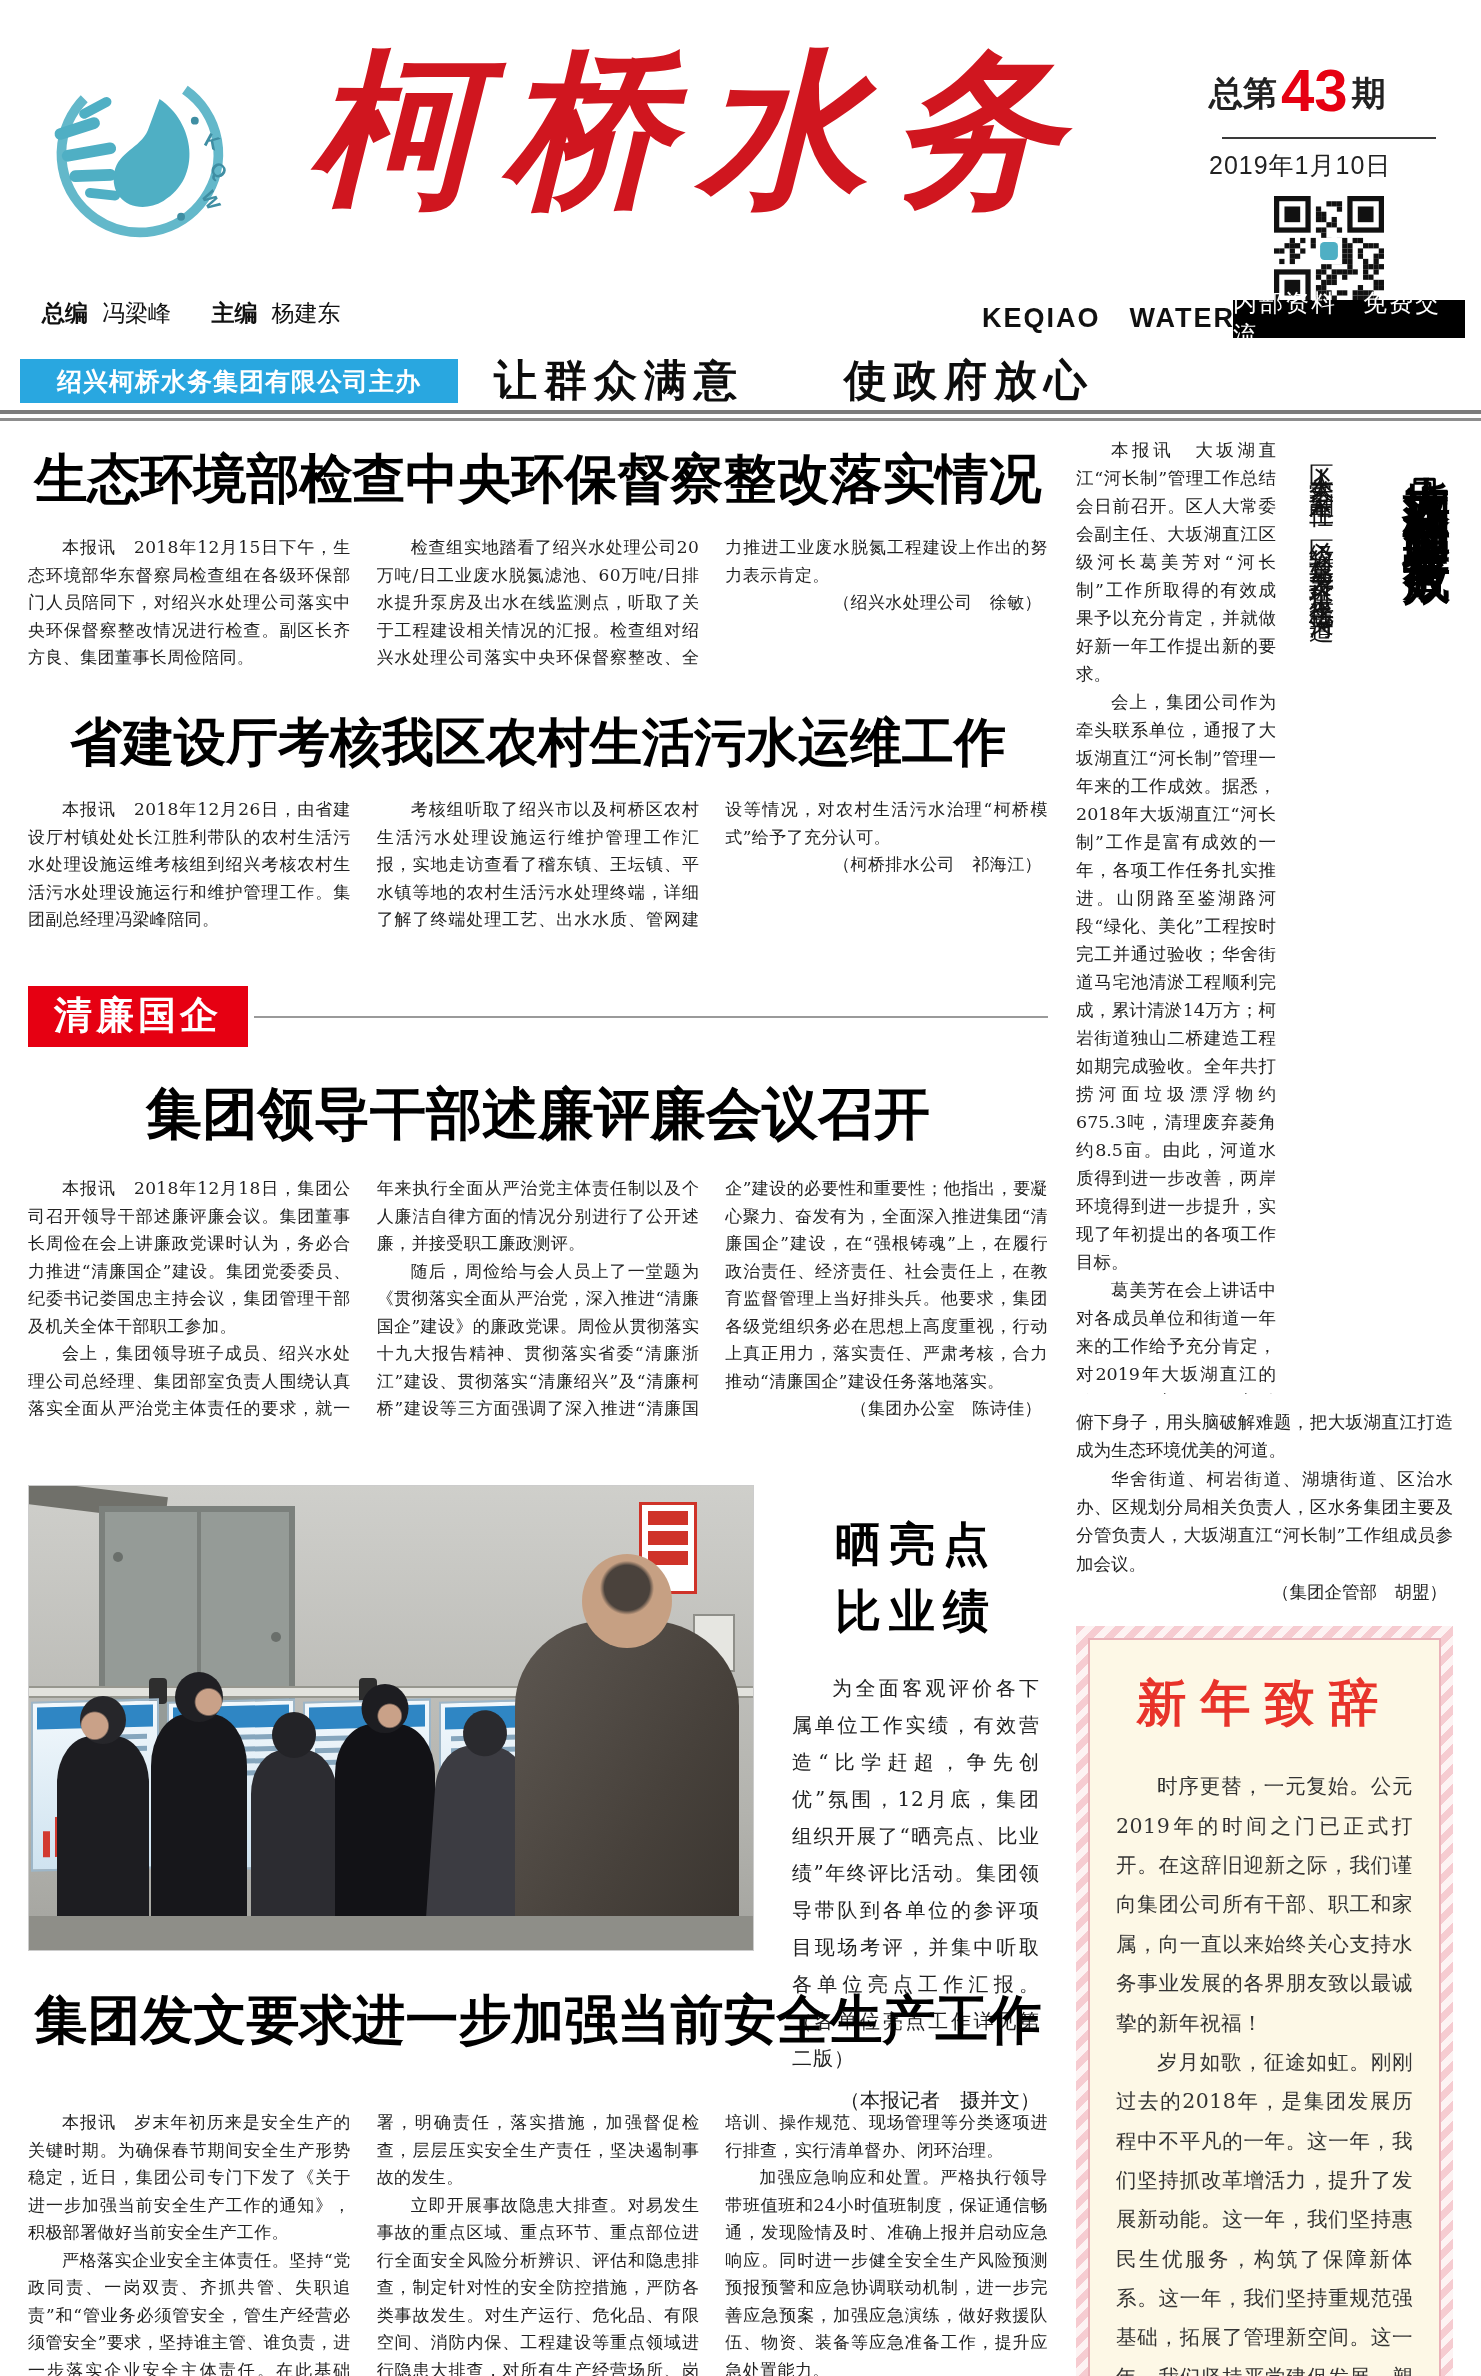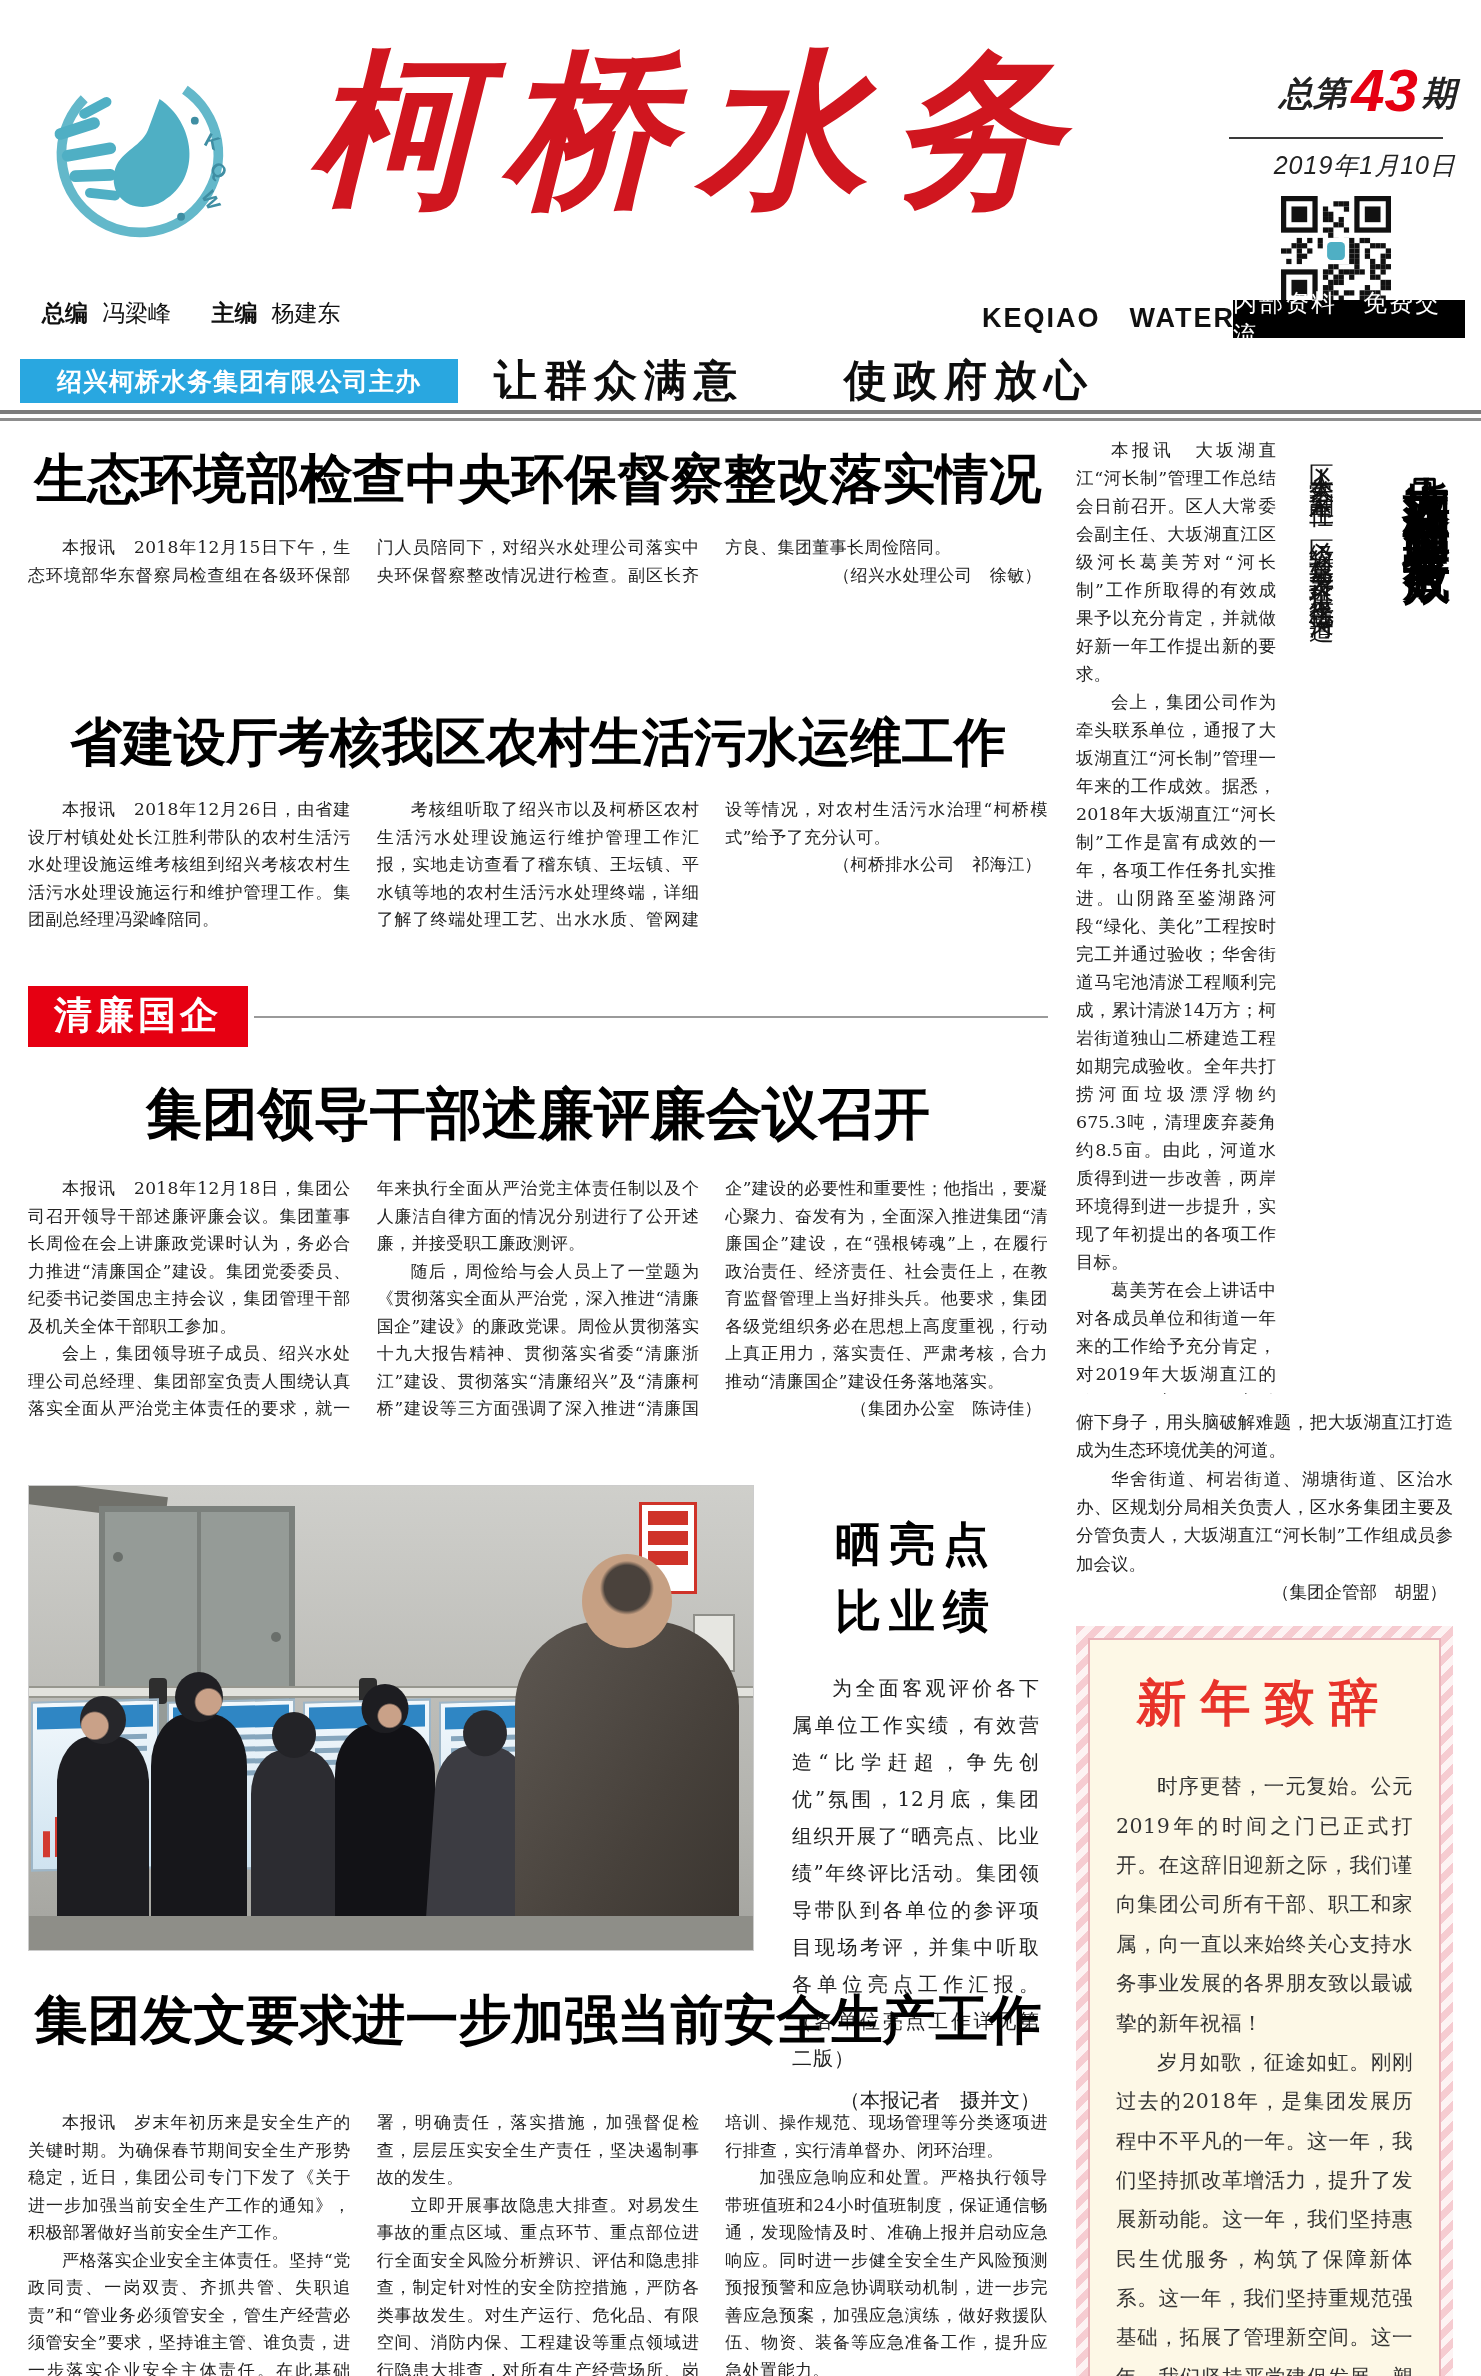--- a/index.html
+++ b/index.html
@@ -13,7 +13,7 @@
     display:flex; align-items:center; justify-content:center;
     font-family:"DejaVu Serif","Liberation Serif",serif; font-style:italic; font-weight:bold;
     font-size:168px; letter-spacing:26px; padding-left:26px; color:#d0161f; white-space:nowrap; }
-  .issue-block { position:absolute; right:25px; top:56px; width:240px; text-align:right;font-style:italic; }
+  .issue-block { position:absolute; right:32px; top:56px; width:240px; text-align:left; }
   .issue-line { font-size:34px; font-weight:bold; color:#222; white-space:nowrap; }
   .issue-line .num { font-size:60px; color:#e60012; font-weight:bold; letter-spacing:0; vertical-align:-6px; padding:0 4px; }
   .issue-rule { width:214px; border-top:2px solid #3a3a3a; margin:12px auto 10px; }

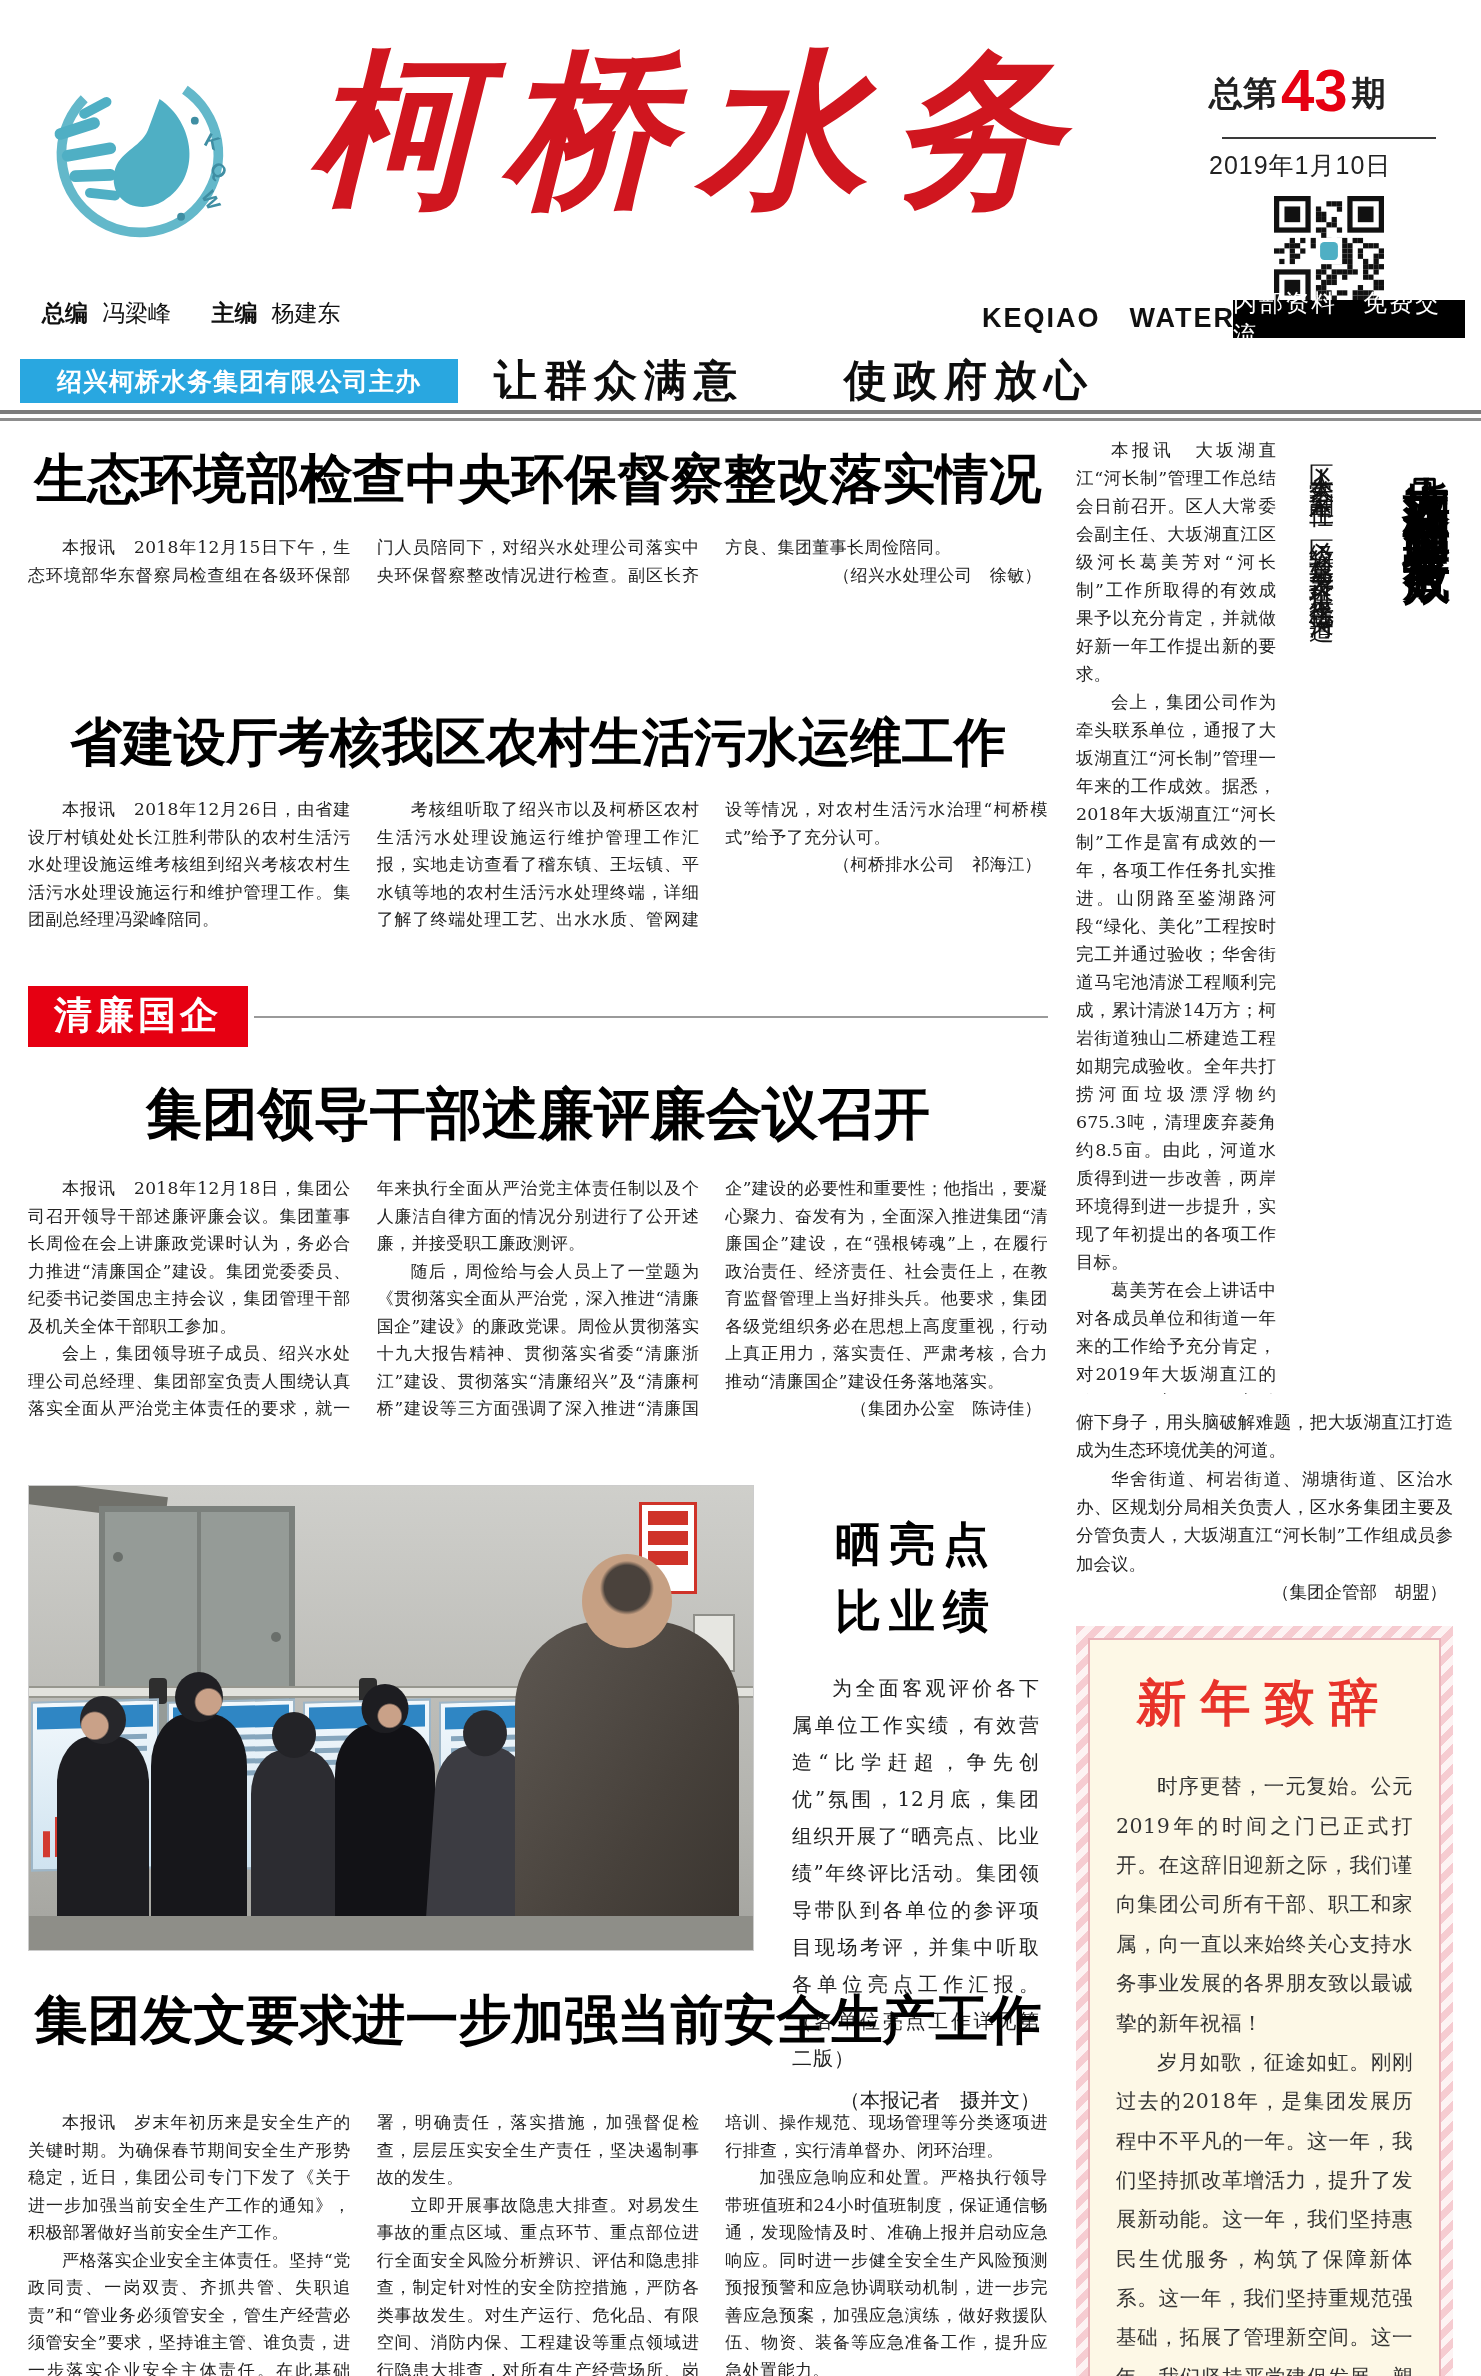--- a/index.html
+++ b/index.html
@@ -311,6 +311,7 @@
       <div class="headline h1">生态环境部检查中央环保督察整改落实情况</div>
       <div class="body-cols cols3 b1">
         <p>本报讯　2018年12月15日下午，生态环境部华东督察局检查组在各级环保部门人员陪同下，对绍兴水处理公司落实中央环保督察整改情况进行检查。副区长齐方良、集团董事长周俭陪同。</p>
+        <p>检查组实地踏看了绍兴水处理公司20万吨/日工业废水脱氮滤池、60万吨/日排水提升泵房及出水在线监测点，听取了关于工程建设相关情况的汇报。检查组对绍兴水处理公司落实中央环保督察整改、全力推进工业废水脱氮工程建设上作出的努力表示肯定。</p>
         <p class="byline">（绍兴水处理公司　徐敏）</p>
       </div>
 

